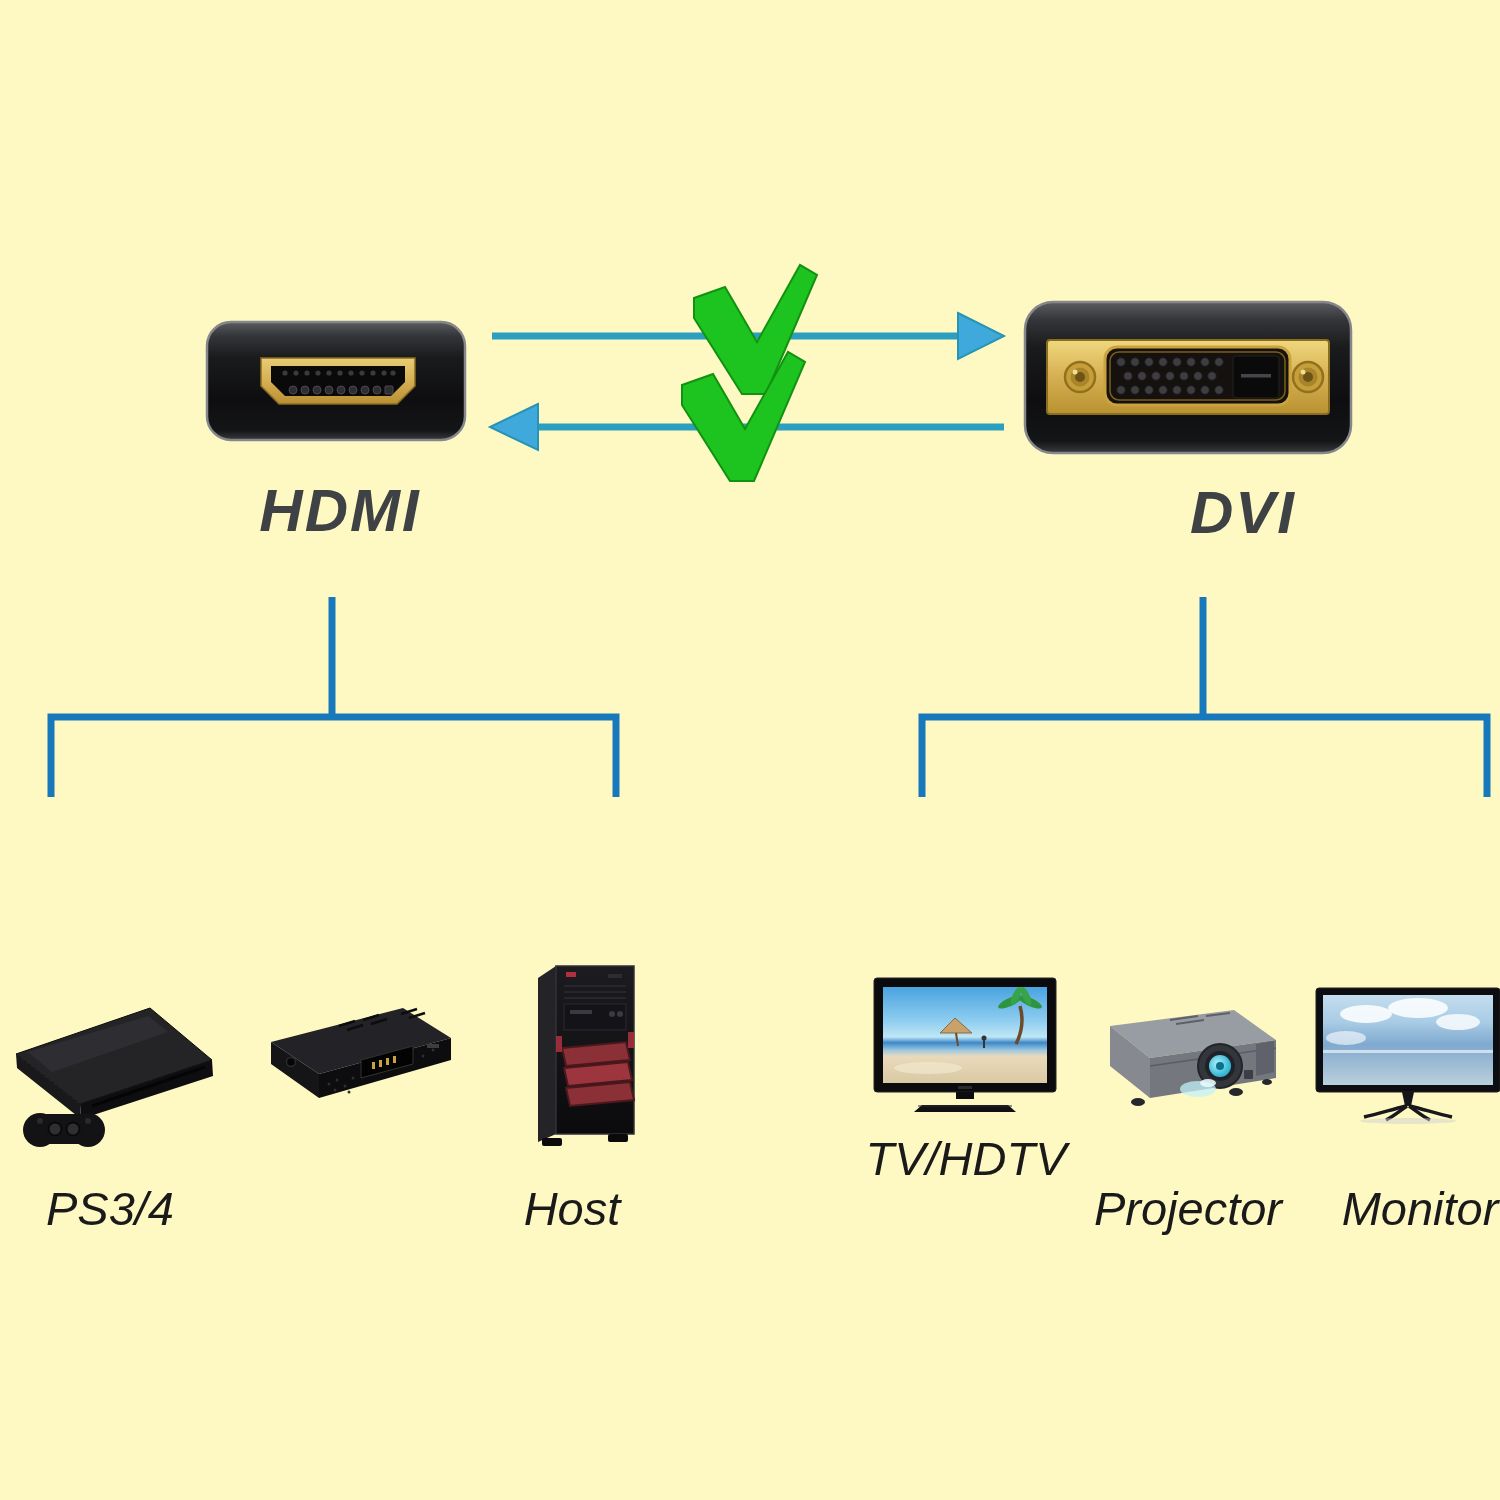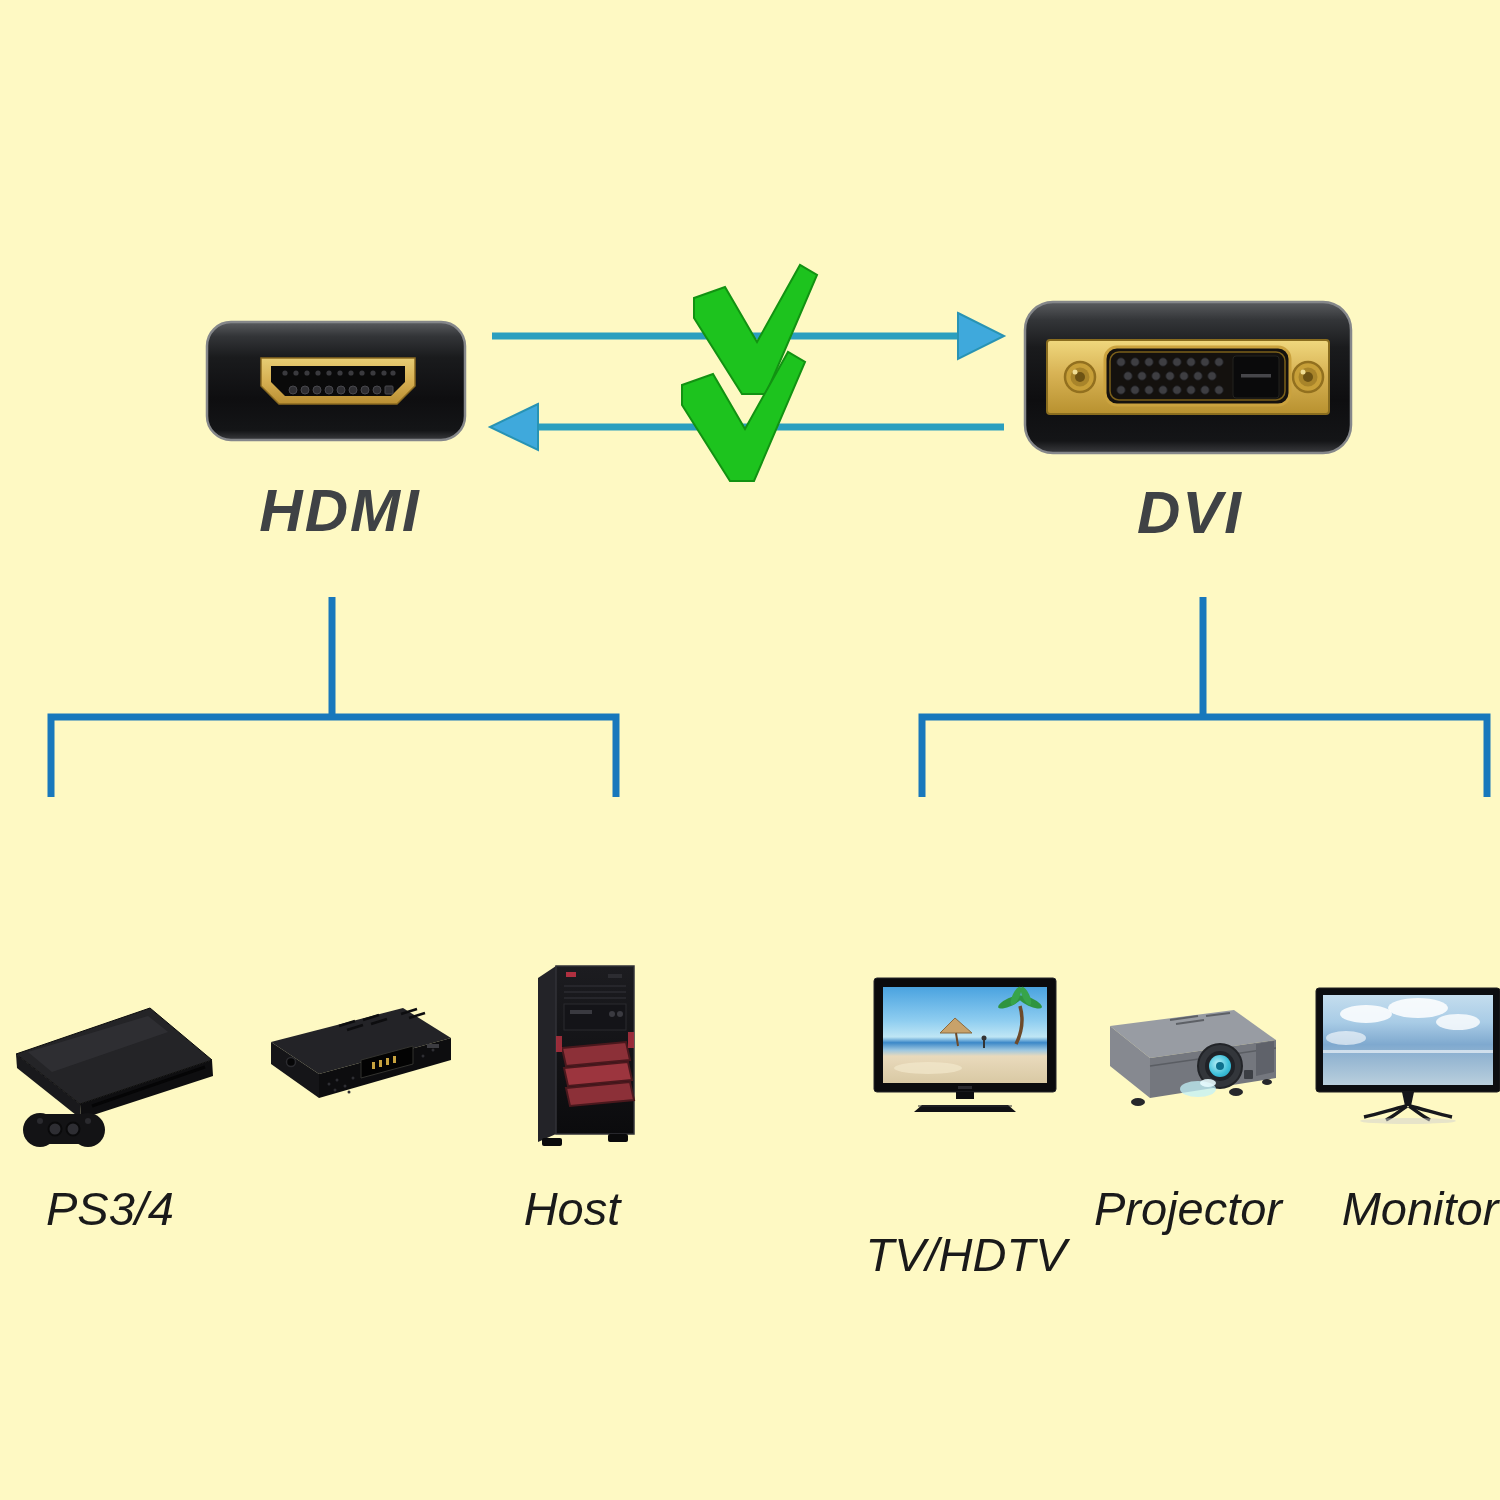--- a/index.html
+++ b/index.html
@@ -160,7 +160,7 @@
   </svg>
 
   <div class="heading" style="left:190px;top:476px">HDMI</div>
-  <div class="heading" style="left:1040px;top:478px">DVI</div>
+  <div class="heading" style="left:1093px;top:478px">DVI</div>
 
   <svg class="abs" style="left:0;top:972px" width="235" height="195" viewBox="0 0 235 195">
     <polygon points="16,82 150,36 212,88 80,132" fill="#242427" stroke="#0c0c0d" stroke-width="1"></polygon>

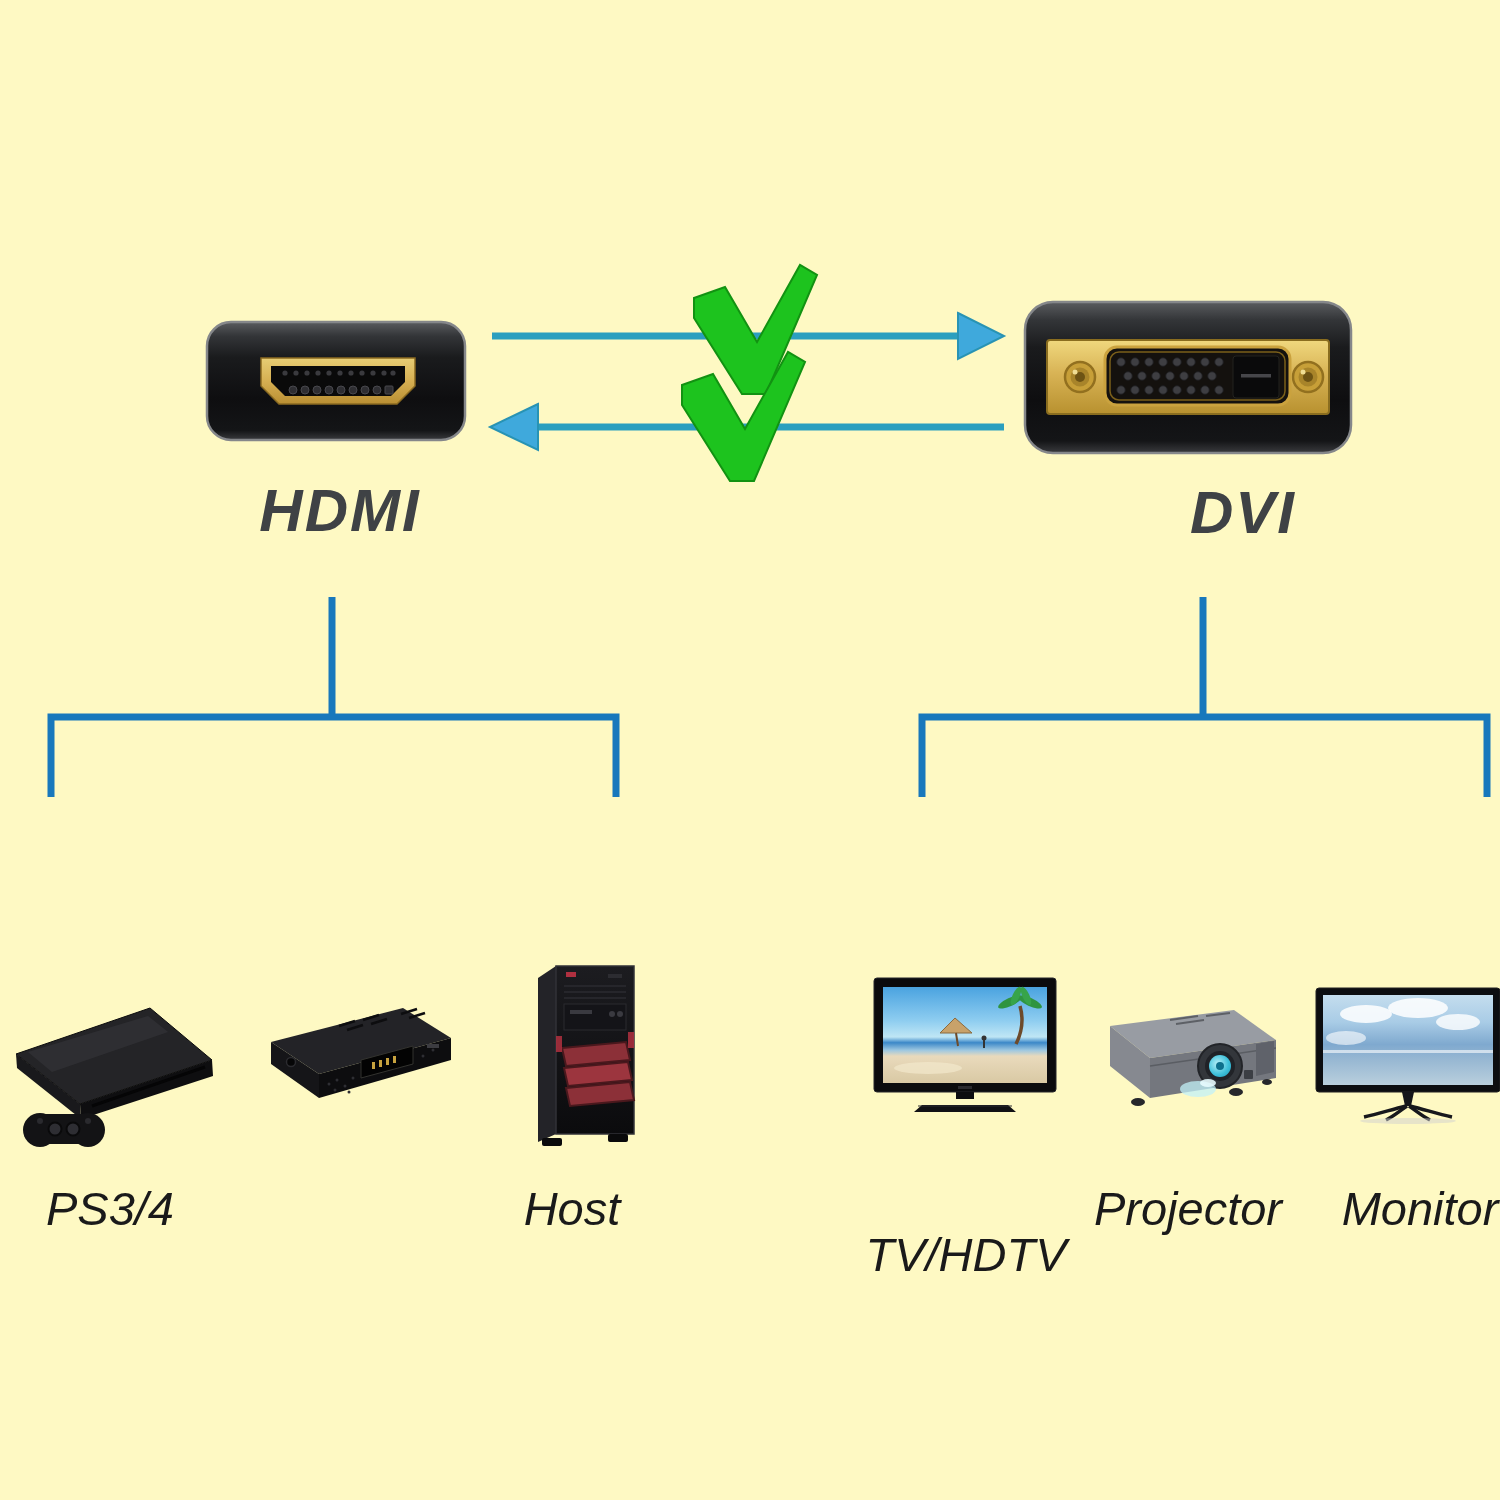--- a/index.html
+++ b/index.html
@@ -340,7 +340,7 @@
 
   <div class="device-label" style="left:-30px;top:1181px">PS3/4</div>
   <div class="device-label" style="left:432px;top:1181px">Host</div>
-  <div class="device-label" style="left:826px;top:1227px">TV/HDTV</div>
+  <div class="device-label" style="left:826px;top:1131px">TV/HDTV</div>
   <div class="device-label" style="left:1048px;top:1181px">Projector</div>
   <div class="device-label" style="left:1280px;top:1181px">Monitor</div>
 

